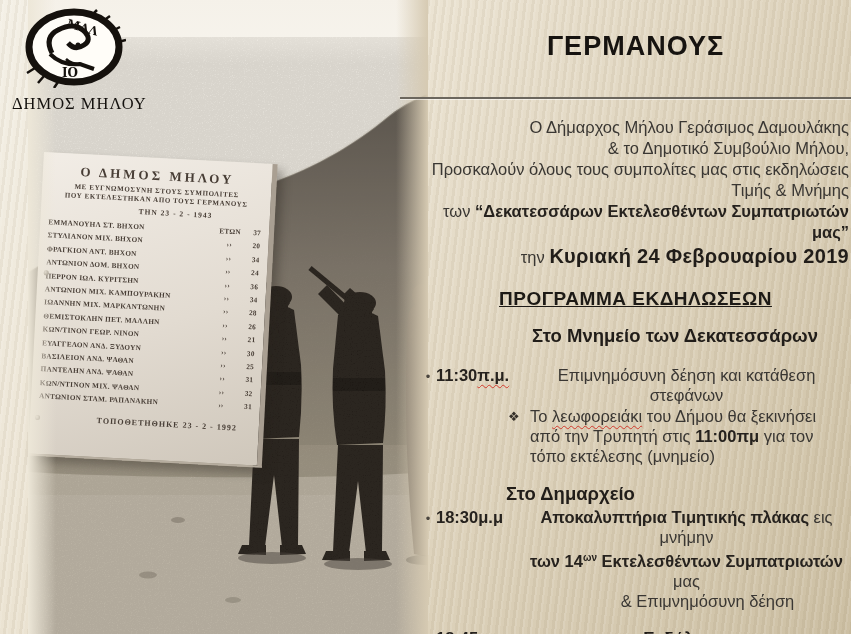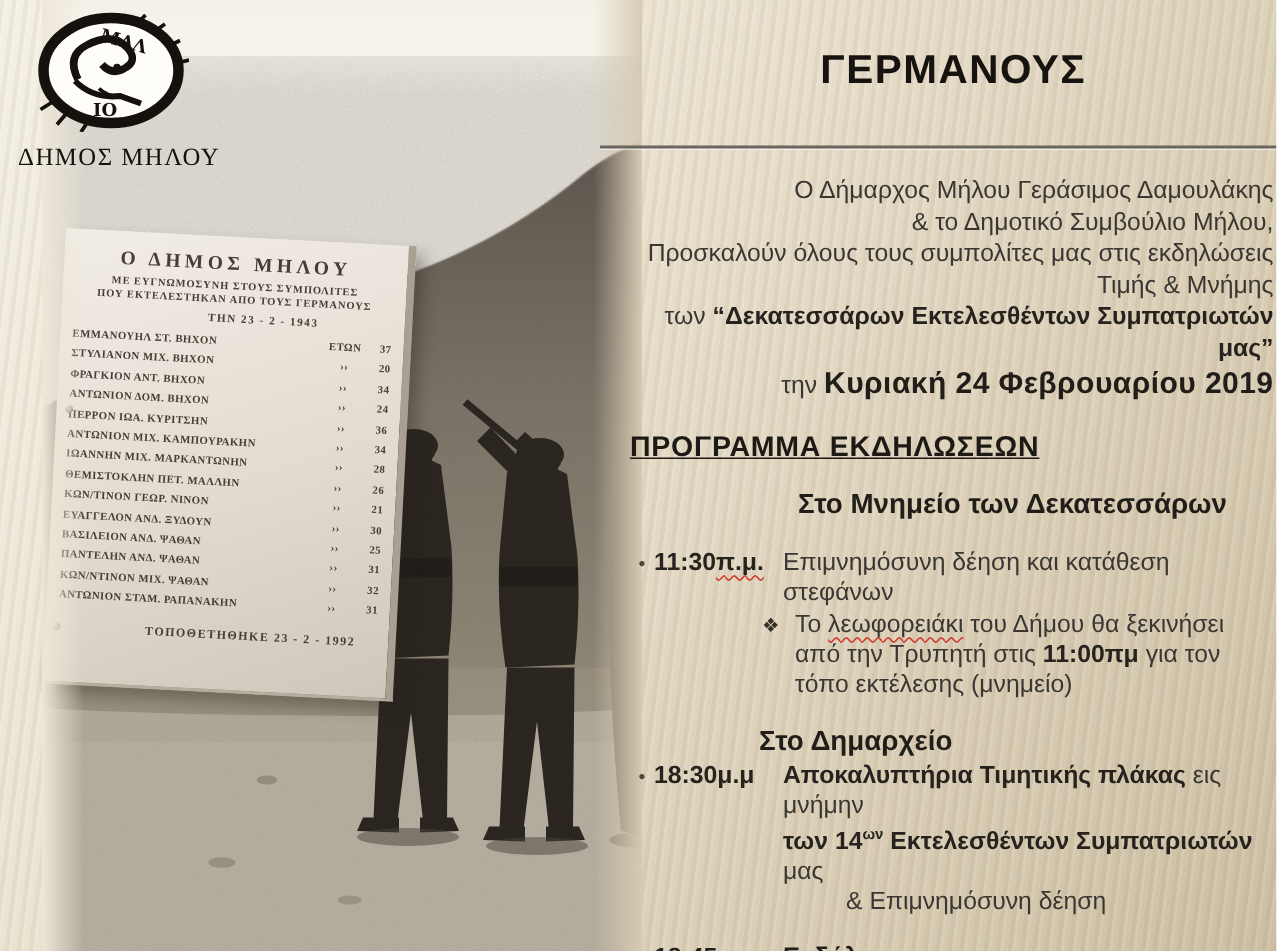--- a/index.html
+++ b/index.html
@@ -58,7 +58,7 @@
   .invite .bigdate{font-size:20px;font-weight:bold;color:#211d19;letter-spacing:.3px;}
   .invite .l7{line-height:26px;}
   .program{position:absolute;left:420px;right:0;top:288px;font-size:16.5px;color:#3a3733;}
-  .prog-heading{text-align:left;font-size:19px;font-weight:bold;letter-spacing:.5px;
+  .prog-heading{text-align:center;font-size:19px;font-weight:bold;letter-spacing:.5px;
     text-decoration:underline;color:#1d1a16;}
   .loc{font-size:18.5px;font-weight:bold;color:#211d19;}
   .loc1{margin:15px 0 18px 112px;}

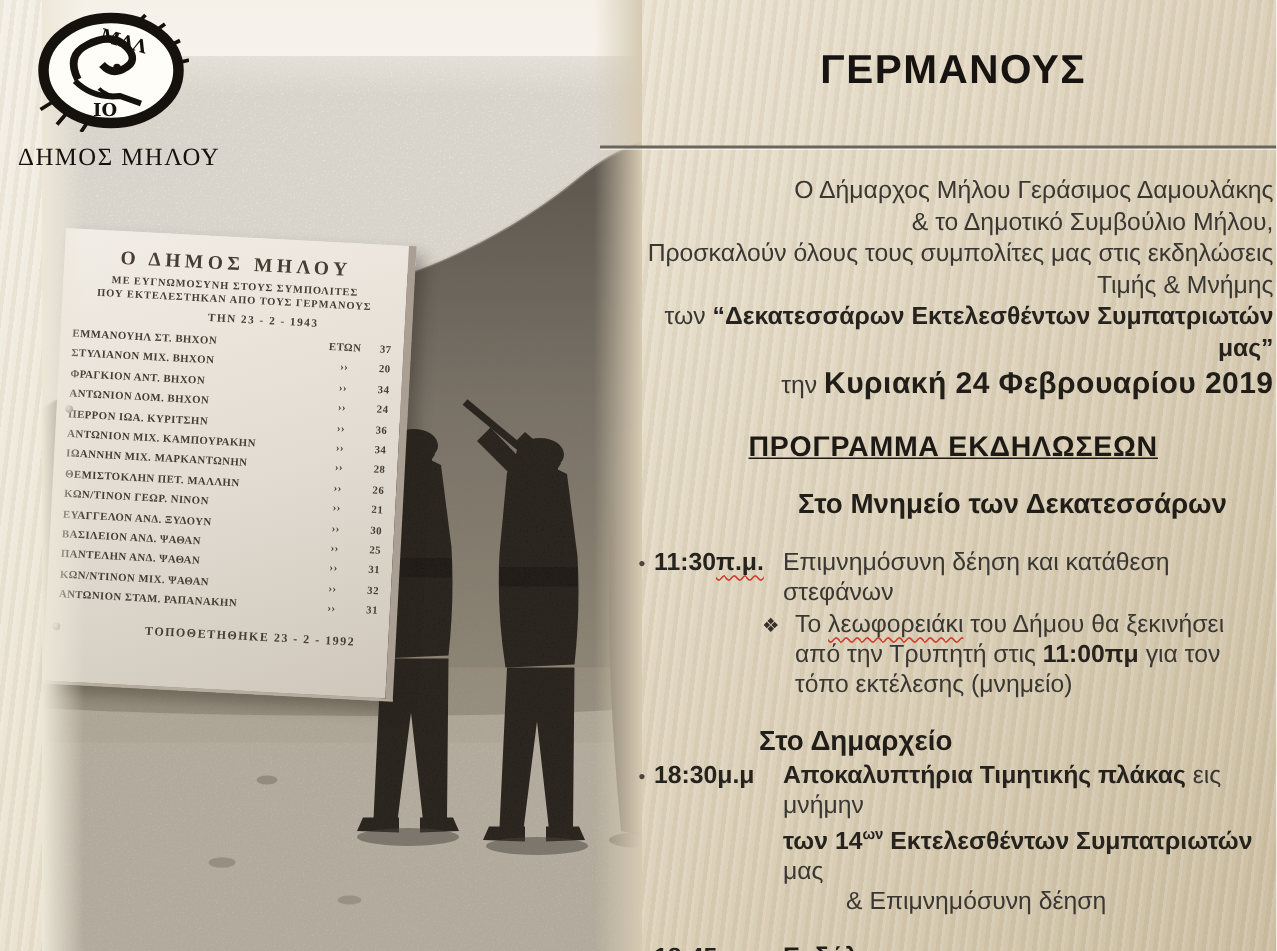--- a/index.html
+++ b/index.html
@@ -66,7 +66,7 @@
   .prow{display:flex;align-items:baseline;margin-top:2px;line-height:20px;}
   .prow .bullet{width:16px;text-align:center;font-size:13px;color:#4a453e;}
   .prow .ptime{width:86px;font-weight:bold;color:#26221e;white-space:nowrap;}
-  .prow .pdesc{flex:1;}
+  .prow .pdesc{flex:1;text-align:center;}
   .noterow{display:flex;margin:1px 0 0 88px;line-height:20px;}
   .noterow .diamond{width:22px;font-size:13px;color:#35302a;padding-top:1px;}
   .noterow .ntext{width:300px;}

